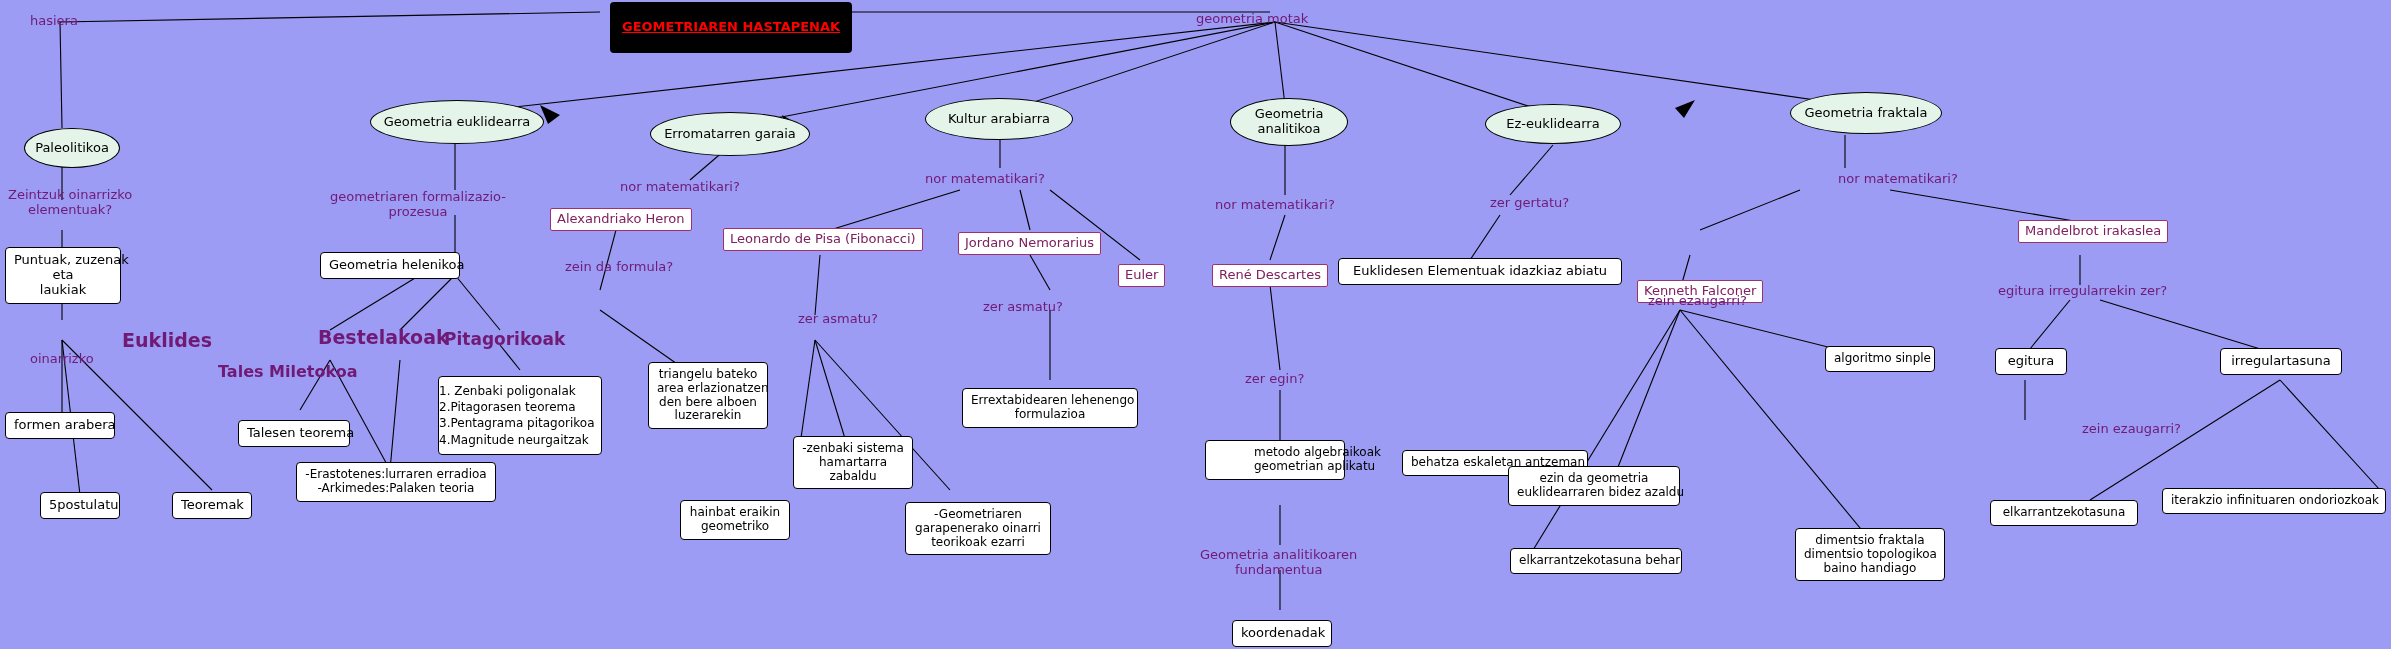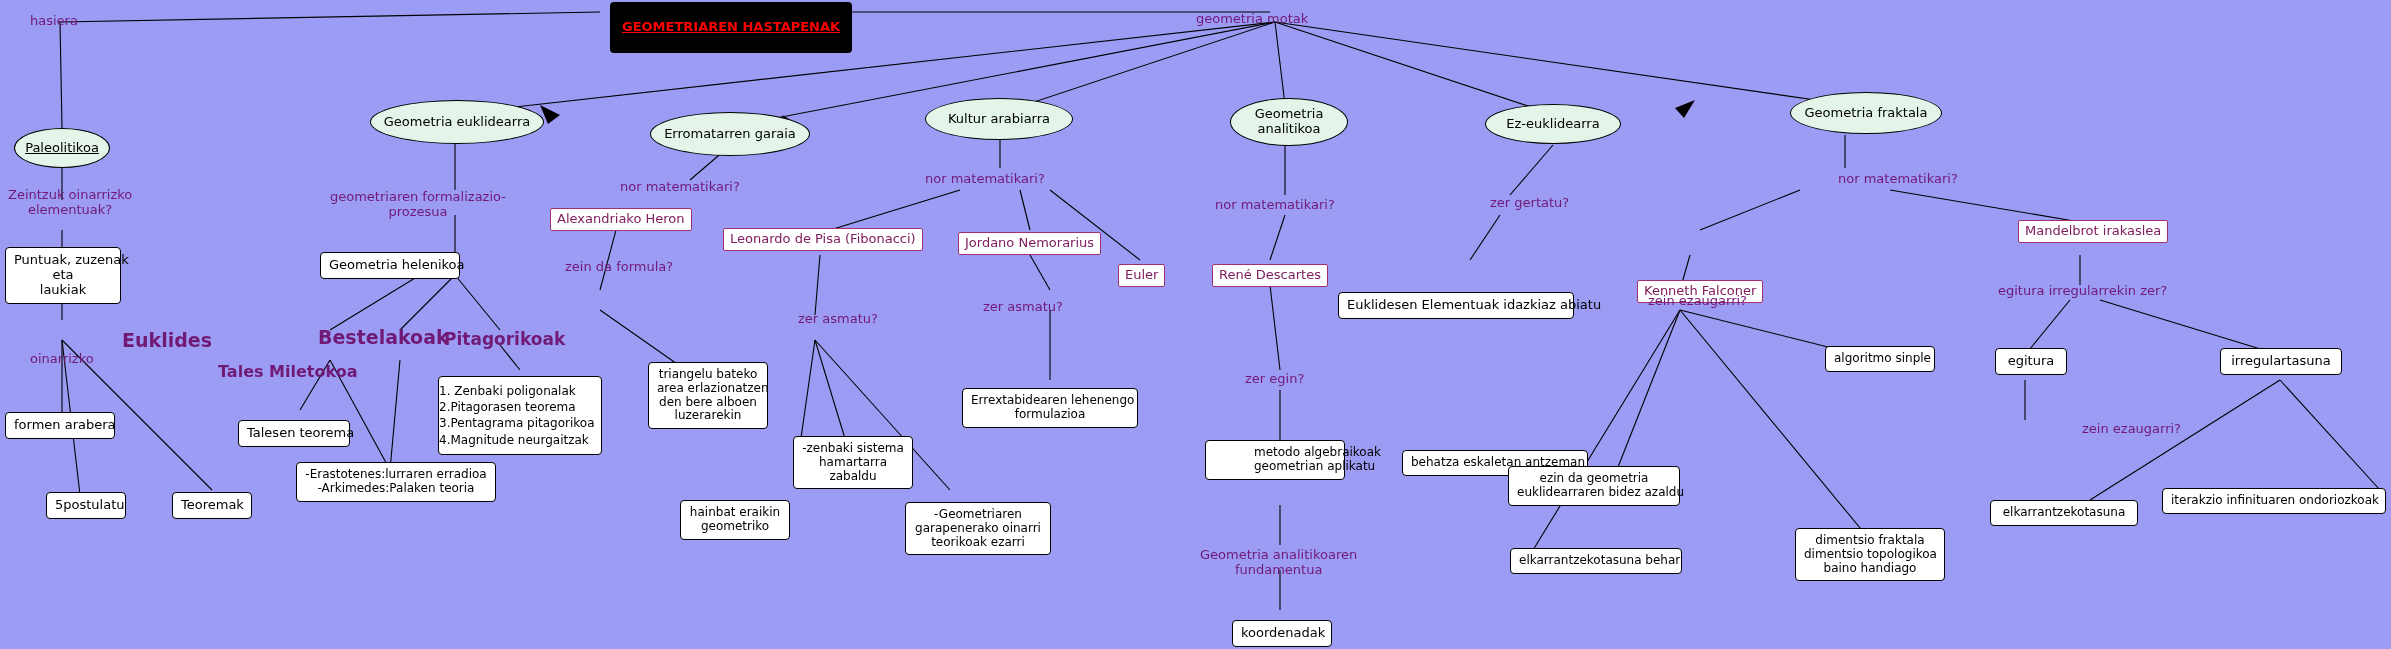--- a/index.html
+++ b/index.html
@@ -133,7 +133,7 @@
 <div class="node title" style="left:610px;top:2px;">GEOMETRIAREN HASTAPENAK</div>
 <div class="node plain" style="left:1196px;top:12px;">geometria motak</div>
 
-<div class="node ellipse" style="left:14px;top:128px;width:96px;height:40px;text-decoration:underline;">Paleolitikoa</div>
+<div class="node ellipse" style="left:24px;top:128px;width:96px;height:40px;">Paleolitikoa</div>
 <div class="node ellipse" style="left:370px;top:100px;width:174px;height:44px;">Geometria euklidearra</div>
 <div class="node ellipse" style="left:650px;top:112px;width:160px;height:44px;">Erromatarren garaia</div>
 <div class="node ellipse" style="left:925px;top:98px;width:148px;height:42px;">Kultur arabiarra</div>

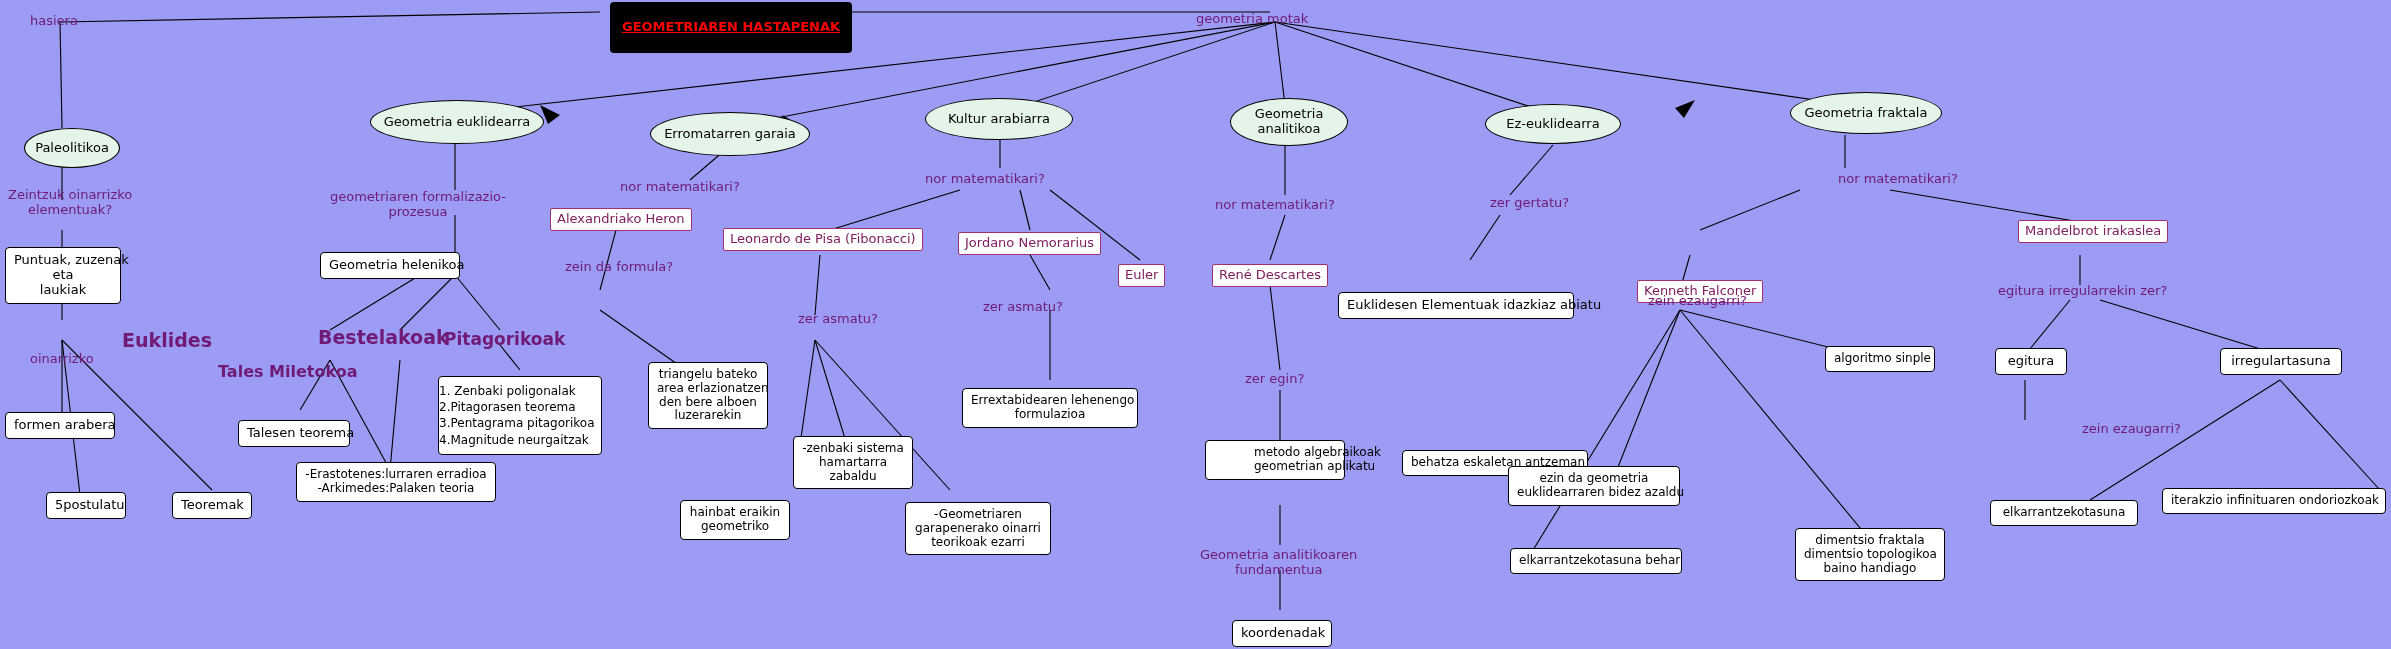--- a/index.html
+++ b/index.html
@@ -202,7 +202,7 @@
 <div class="node rect" style="left:1232px;top:620px;width:100px;">koordenadak</div>
 
 <div class="node plain" style="left:1490px;top:196px;">zer gertatu?</div>
-<div class="node rect" style="left:1338px;top:258px;width:236px;margin-top:34px;">Euklidesen Elementuak idazkiaz abiatu</div>
+<div class="node rect" style="left:1338px;top:258px;width:284px;">Euklidesen Elementuak idazkiaz abiatu</div>
 <div class="node rect" style="left:1402px;top:450px;width:186px;font-size:12px;">behatza eskaletan antzeman</div>
 <div class="node rect" style="left:1508px;top:466px;width:172px;font-size:12px;">ezin da geometria
 euklidearraren bidez azaldu</div>

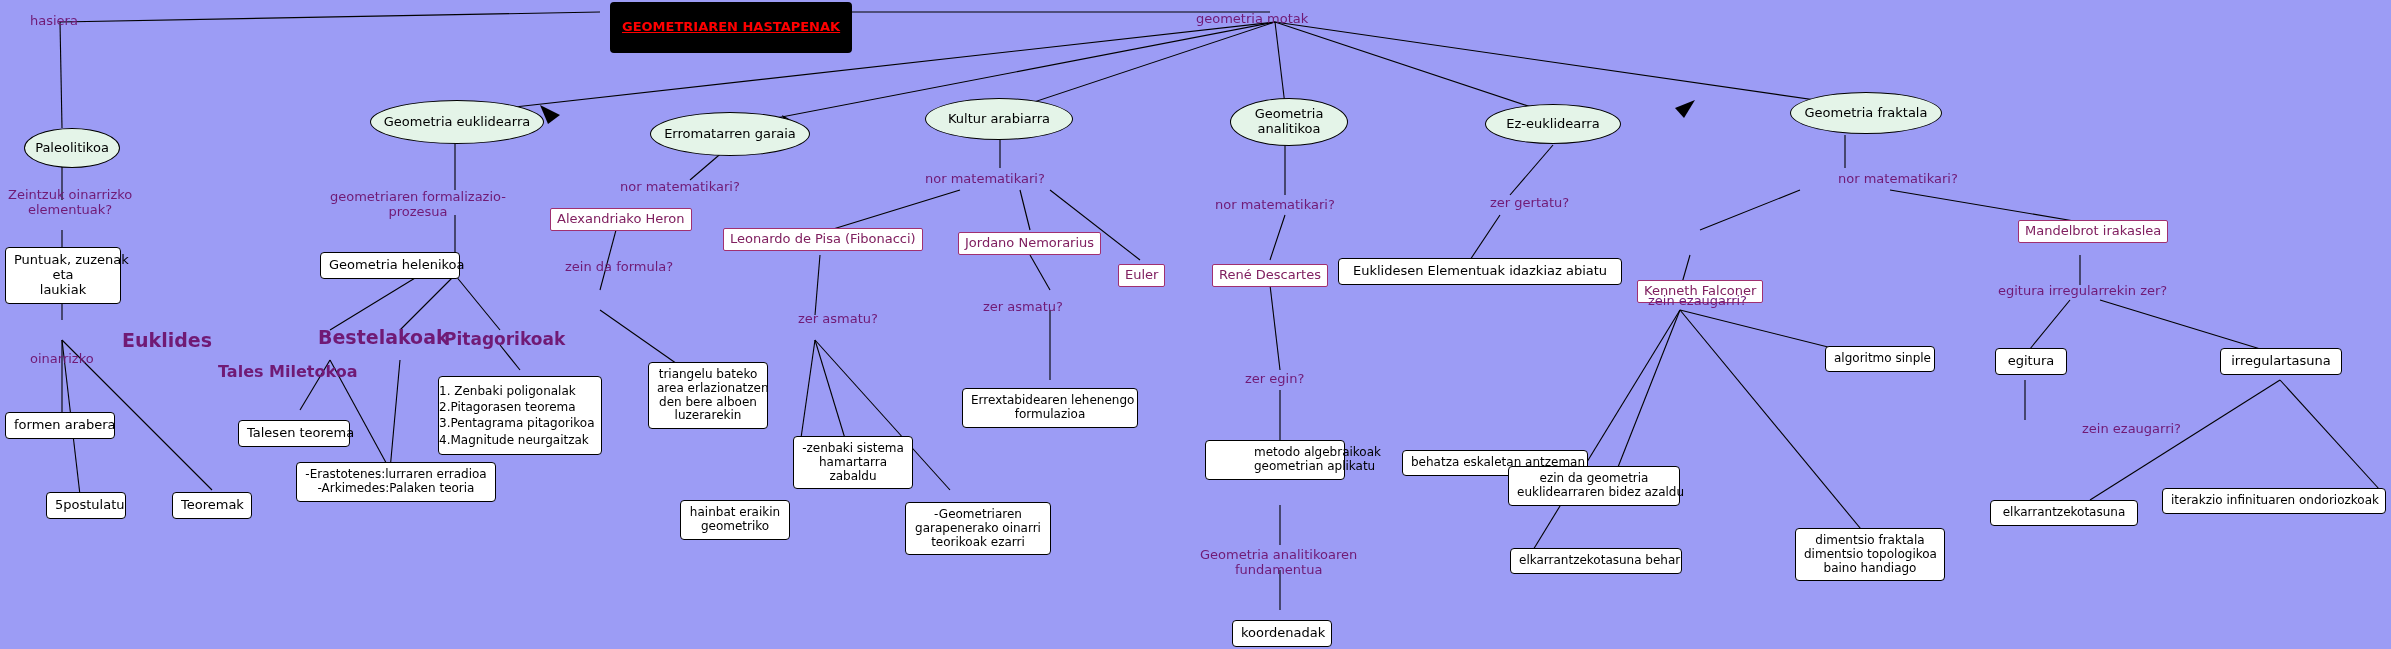--- a/index.html
+++ b/index.html
@@ -149,7 +149,7 @@
 laukiak</div>
 <div class="node plain" style="left:30px;top:352px;">oinarrizko</div>
 <div class="node rect" style="left:5px;top:412px;width:110px;">formen arabera</div>
-<div class="node rect" style="left:46px;top:492px;width:80px;text-align:right;">5postulatu</div>
+<div class="node rect" style="left:40px;top:492px;width:80px;text-align:right;">5postulatu</div>
 <div class="node rect" style="left:172px;top:492px;width:80px;">Teoremak</div>
 
 <div class="node plain" style="left:330px;top:190px;">geometriaren formalizazio-

